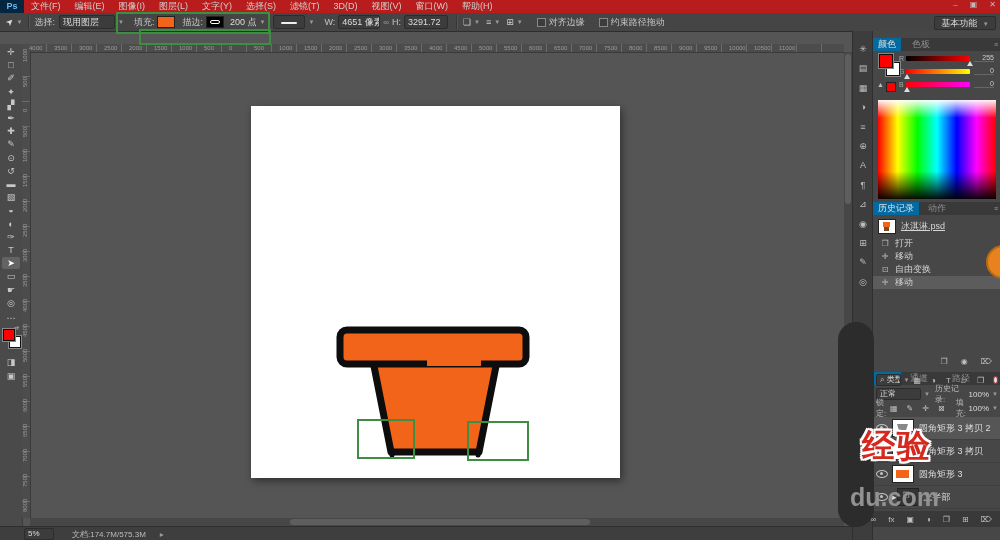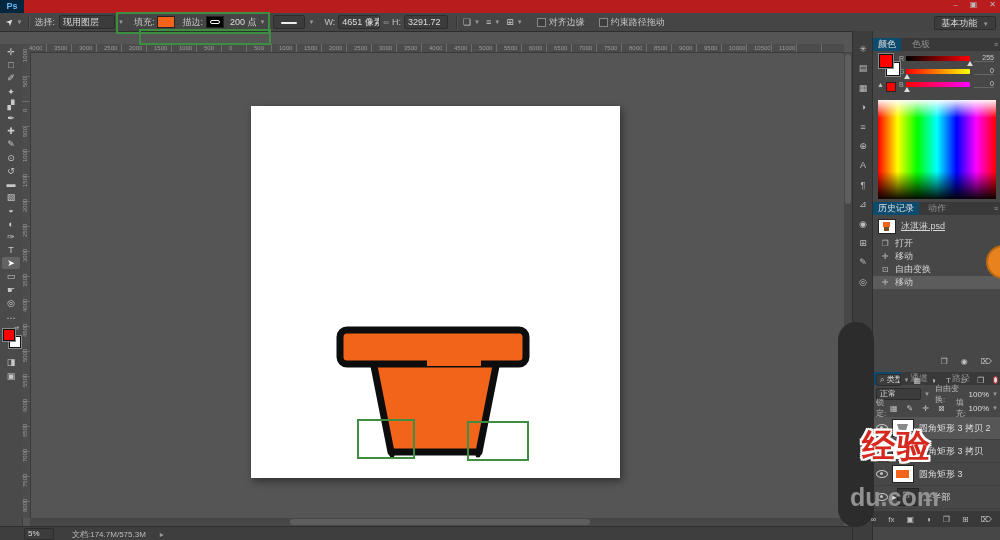--- a/index.html
+++ b/index.html
@@ -85,6 +85,19 @@
 
   <div id="menubar" class="abs">
     <div id="pslogo">Ps</div>
+    <div id="menu-items" class="row">
+        <span class="menu-item">文件(F)</span>
+        <span class="menu-item">编辑(E)</span>
+        <span class="menu-item">图像(I)</span>
+        <span class="menu-item">图层(L)</span>
+        <span class="menu-item">文字(Y)</span>
+        <span class="menu-item">选择(S)</span>
+        <span class="menu-item">滤镜(T)</span>
+        <span class="menu-item">3D(D)</span>
+        <span class="menu-item">视图(V)</span>
+        <span class="menu-item">窗口(W)</span>
+        <span class="menu-item">帮助(H)</span>
+      </div>
     <div id="winbtns">
       <span>‒</span>
       <span>▣</span>

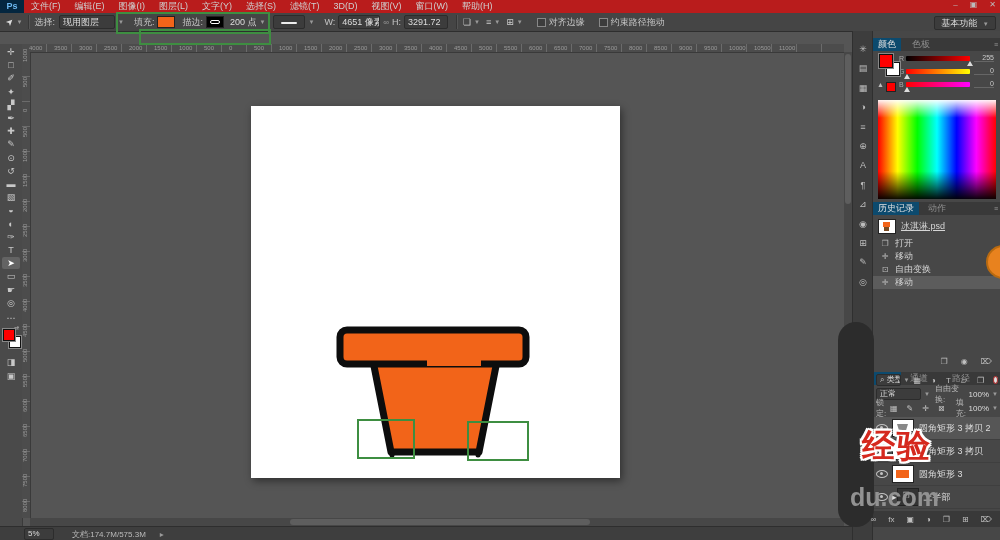--- a/index.html
+++ b/index.html
@@ -47,7 +47,7 @@
   #rightpanel{left:872px;top:31px;width:128px;height:509px;background:#474747;border-left:1px solid #2f2f2f;}
   .phead{position:absolute;left:0;width:128px;height:13px;background:#393939;font-size:9px;color:#bbb;}
   .ptab{position:absolute;top:0;height:13px;line-height:13px;padding:0 5px;}
-  .ptab.active{background:#0c4a6e;color:#e0e0e0;}
+  .ptab.active{background:#0369a1;color:#e0e0e0;}
   .pmenu{position:absolute;right:3px;top:3px;font-size:7px;color:#999;}
   .slider{position:absolute;height:5px;border-radius:1px;}
   .knob{position:absolute;width:0;height:0;border-left:3px solid transparent;border-right:3px solid transparent;border-bottom:5px solid #ddd;}

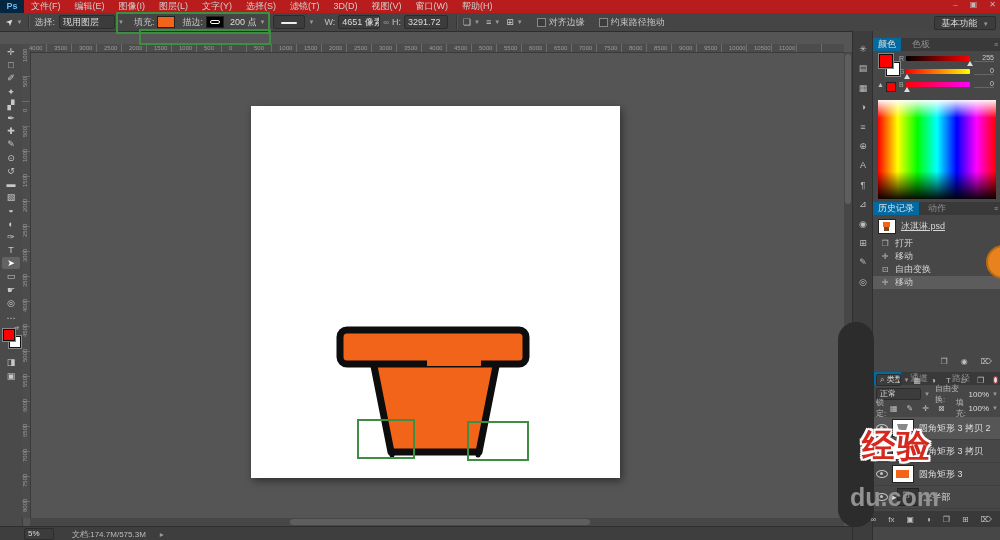--- a/index.html
+++ b/index.html
@@ -365,7 +365,7 @@
       <div class="abs row" style="left:3px;top:16px;width:122px;height:12px;font-size:8px;">
         <span class="well" style="width:40px;height:10px;line-height:10px;font-size:8px;"><span>正常</span></span>
         <span class="caret">▼</span>
-        <span style="margin-left:5px;color:#b5b5b5;">自由变换:</span>
+        <span style="margin-left:5px;color:#b5b5b5;">历史记录:</span>
         <span style="margin-left:2px;color:#ddd;">100%</span>
         <span class="caret">▼</span>
       </div>

